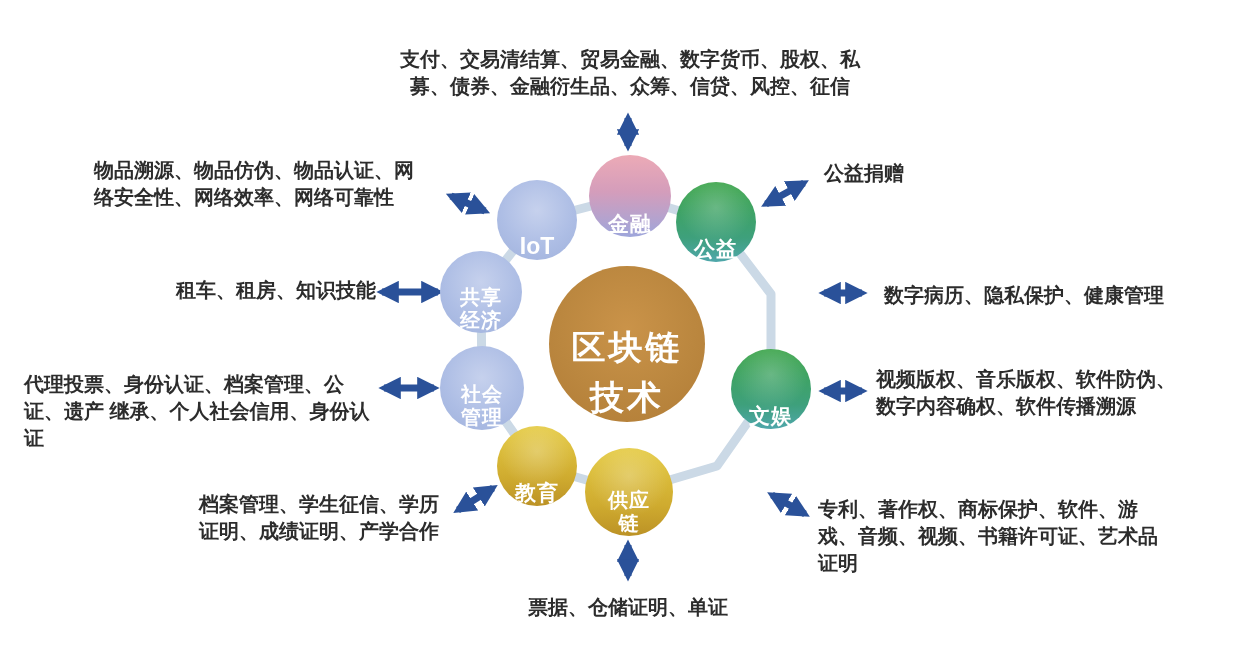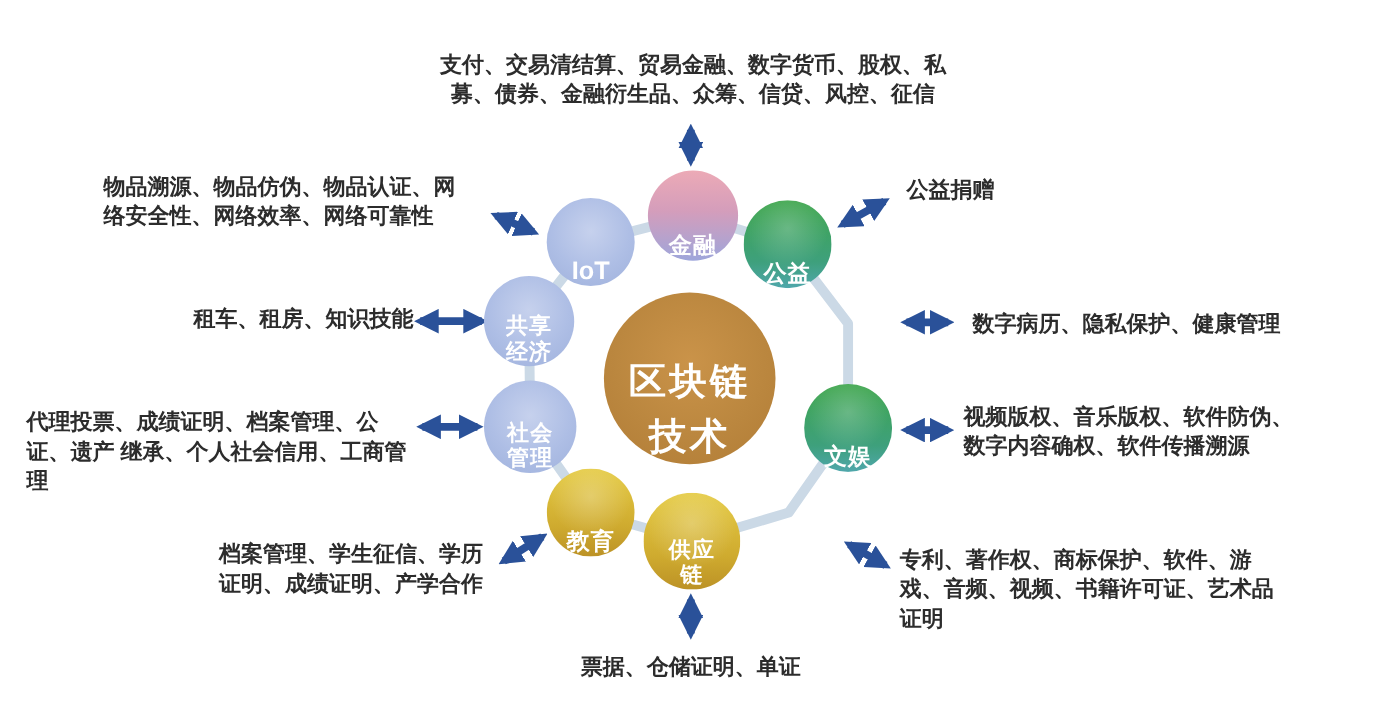--- a/index.html
+++ b/index.html
@@ -104,7 +104,7 @@
   <div class="desc" style="left:818px;top:496px;width:352px;">专利、著作权、商标保护、软件、游戏、音频、视频、书籍许可证、艺术品证明</div>
   <div class="desc center-align" style="left:513px;top:594px;width:230px;">票据、仓储证明、单证</div>
   <div class="desc center-align" style="left:190px;top:491px;width:258px;">档案管理、学生征信、学历证明、成绩证明、产学合作</div>
-  <div class="desc" style="left:24px;top:371px;width:352px;">代理投票、成绩证明、档案管理、公证、遗产 继承、个人社会信用、工商管理</div>
+  <div class="desc" style="left:24px;top:371px;width:352px;">代理投票、身份认证、档案管理、公证、遗产 继承、个人社会信用、身份认证</div>
   <div class="desc" style="left:144px;top:277px;margin-left:32px;">租车、租房、知识技能</div>
   <div class="desc" style="left:94px;top:157px;width:336px;">物品溯源、物品仿伪、物品认证、网络安全性、网络效率、网络可靠性</div>
 

